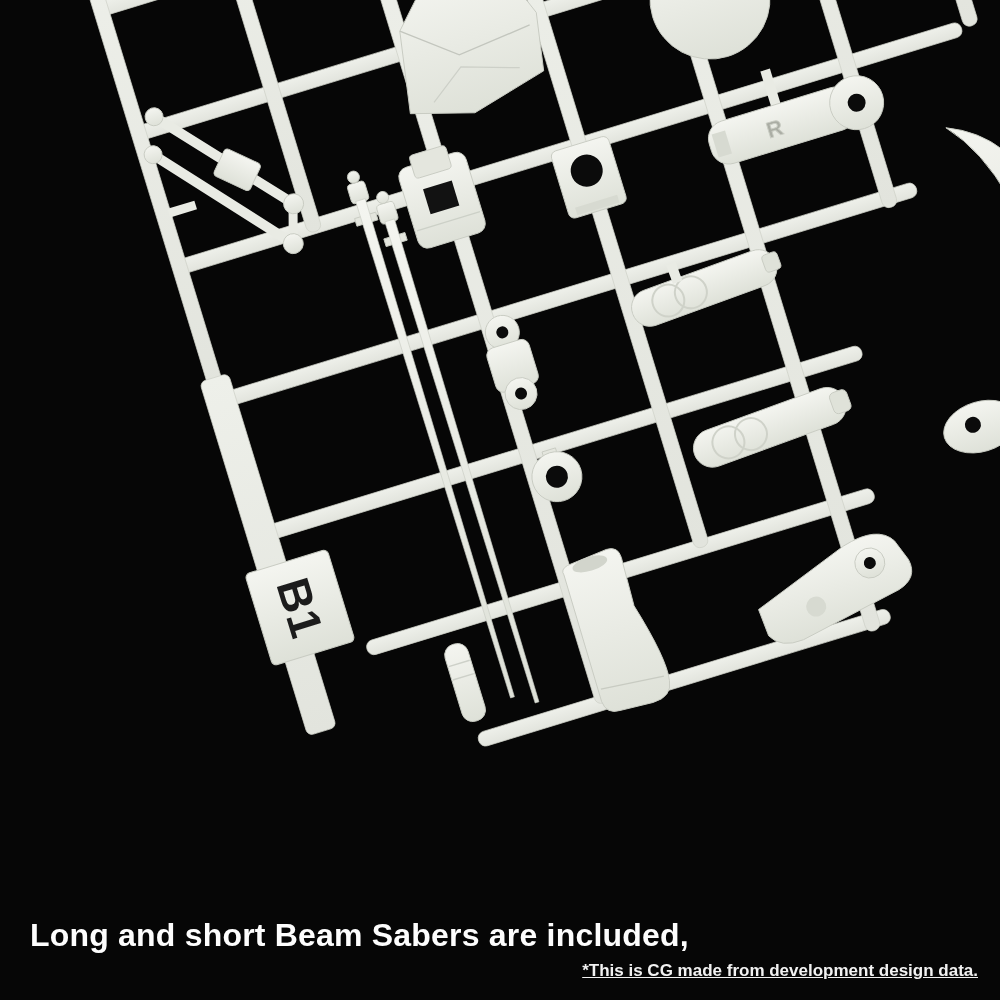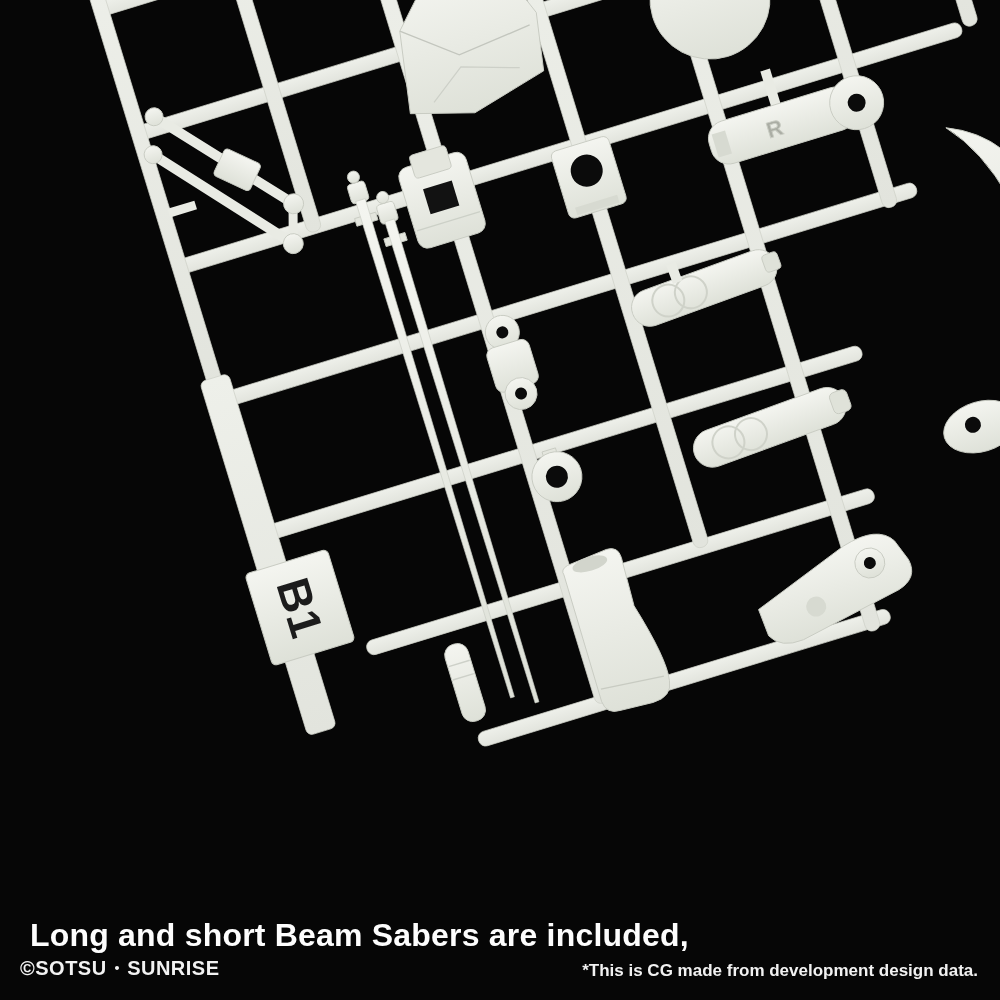--- a/index.html
+++ b/index.html
@@ -194,7 +194,6 @@
     
   </div>
 
-  <div class="copyright">©SOTSU・SUNRISE</div>
 
   <div class="disclaimer">
     <div>*This is CG made from development design data.</div>

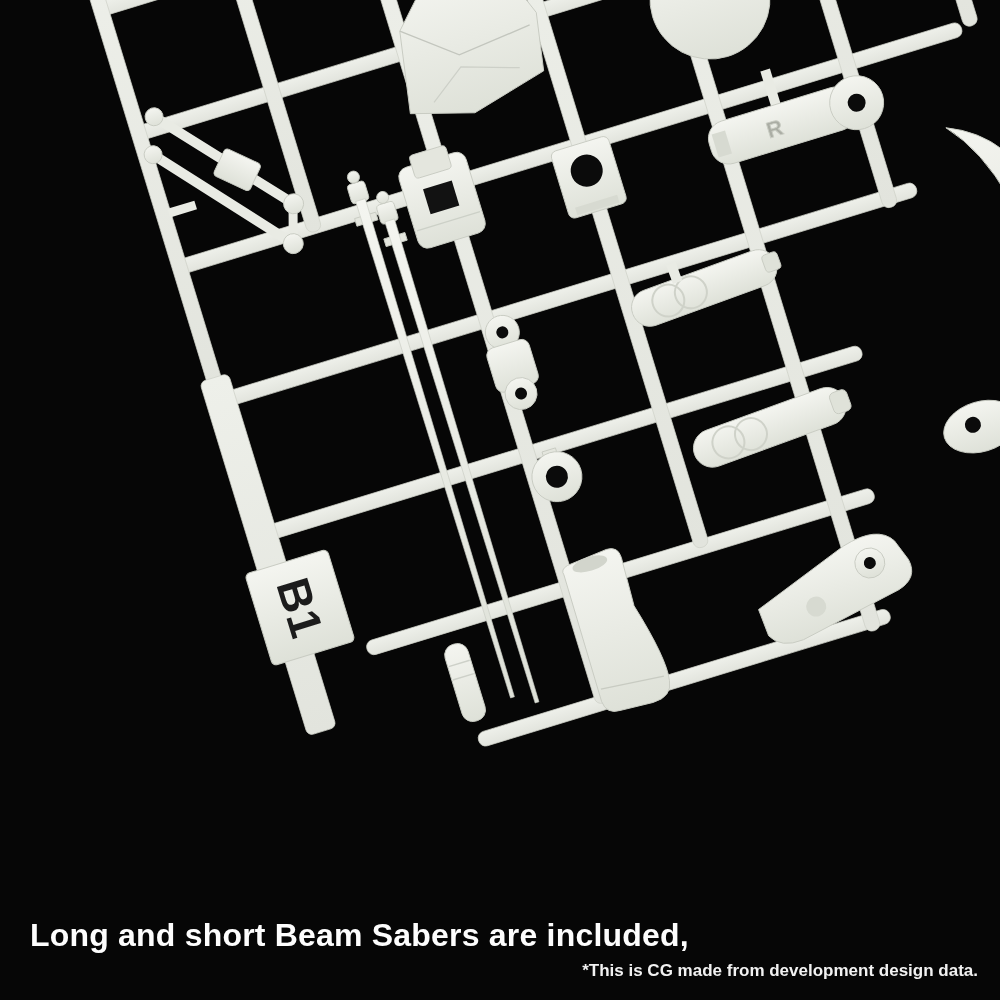--- a/index.html
+++ b/index.html
@@ -21,7 +21,7 @@
   }
   .disclaimer{
     position:absolute;right:22px;bottom:16px;text-align:right;
-    color:#f2f2f2;font-size:17px;line-height:1.45;font-weight:bold;
+    color:#f2f2f2;font-size:17px;line-height:1.45;font-weight:bold;text-decoration:underline;
   }
 </style>
 </head>

